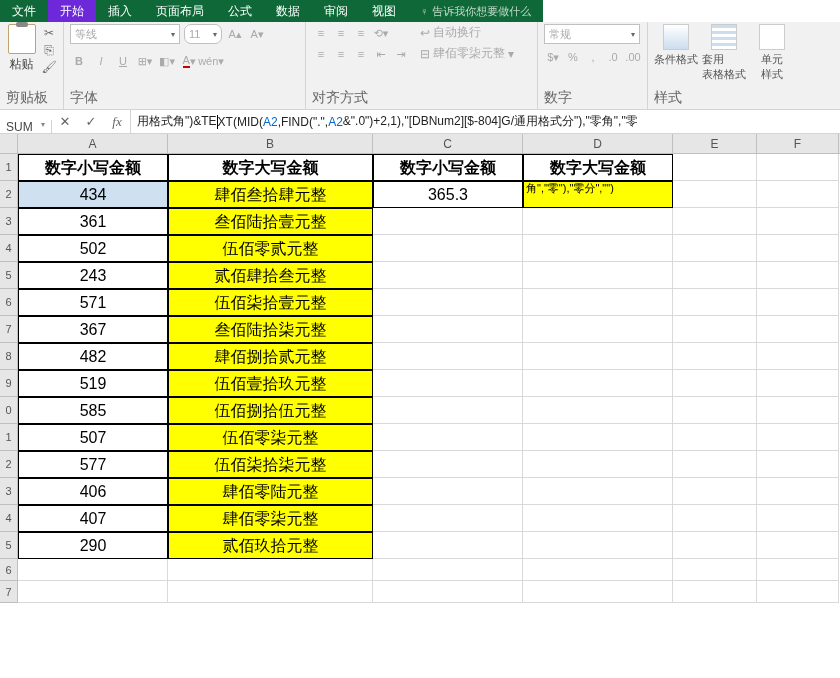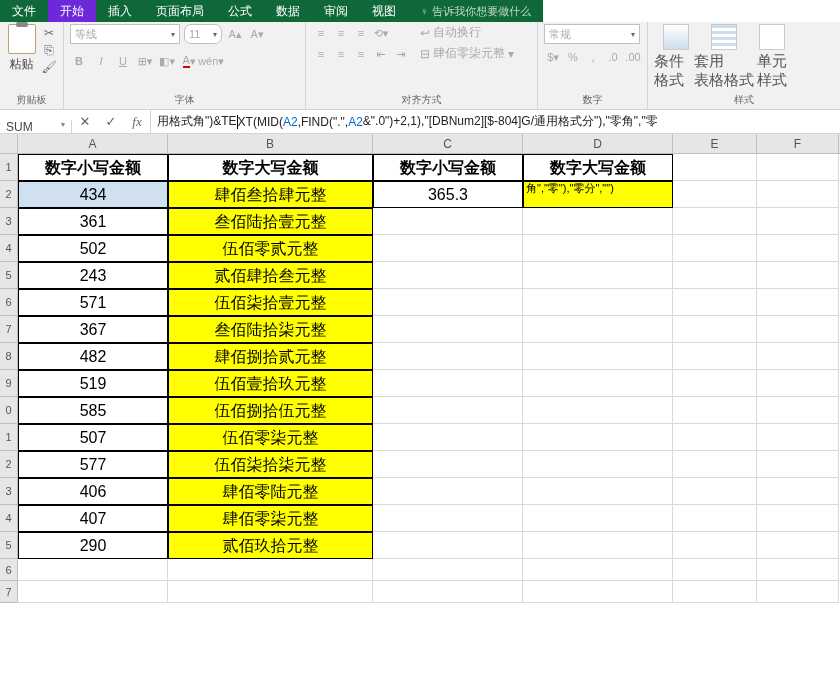--- a/index.html
+++ b/index.html
@@ -38,7 +38,7 @@
 
 .dim { color: #aaa; }
 
-.big-btn { display: flex; flex-direction: column; align-items: center; width: 44px; color: #555; font-size: 15px; }
+.big-btn { display: flex; flex-direction: column; align-items: center; width: 44px; color: #555; font-size: 11px; }
 .big-btn .icon-box { width: 26px; height: 26px; border: 1px solid #ccc; margin-bottom: 2px; background: #fff; }
 
 

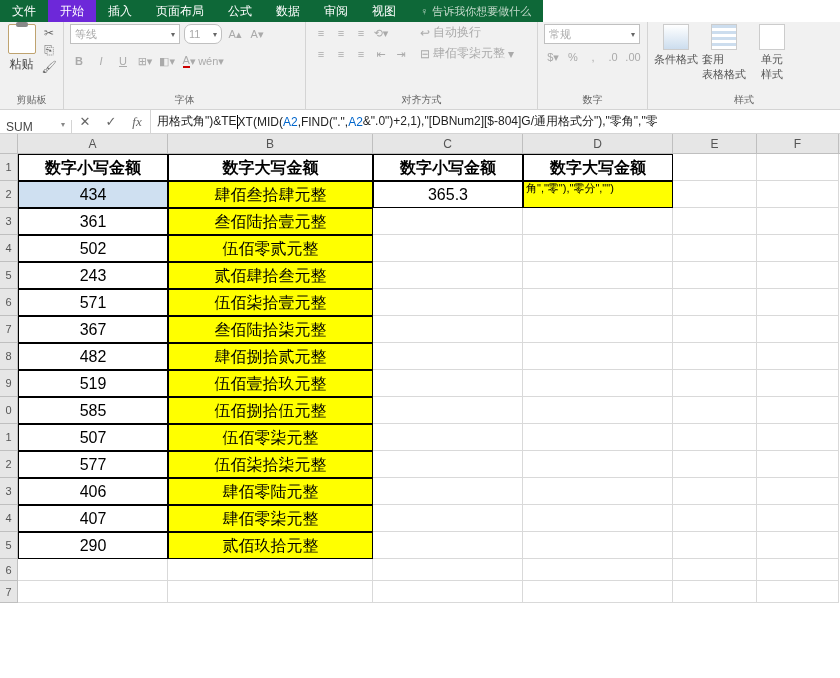--- a/index.html
+++ b/index.html
@@ -17,7 +17,7 @@
 
 .ribbon { background: #f1f1f1; height: 88px; border-bottom: 1px solid #d4d4d4; display: flex; }
 .ribbon-group { border-right: 1px solid #d4d4d4; padding: 2px 6px 0 6px; display: flex; flex-direction: column; justify-content: space-between; }
-.ribbon-group-label { text-align: center; color: #666; font-size: 10px; padding: 2px 0; }
+.ribbon-group-label { text-align: left; color: #666; font-size: 14px; padding: 2px 0; }
 .ribbon-content { display: flex; flex: 1; align-items: flex-start; gap: 4px; }
 
 .paste-big { display: flex; flex-direction: column; align-items: center; width: 36px; color: #444; }

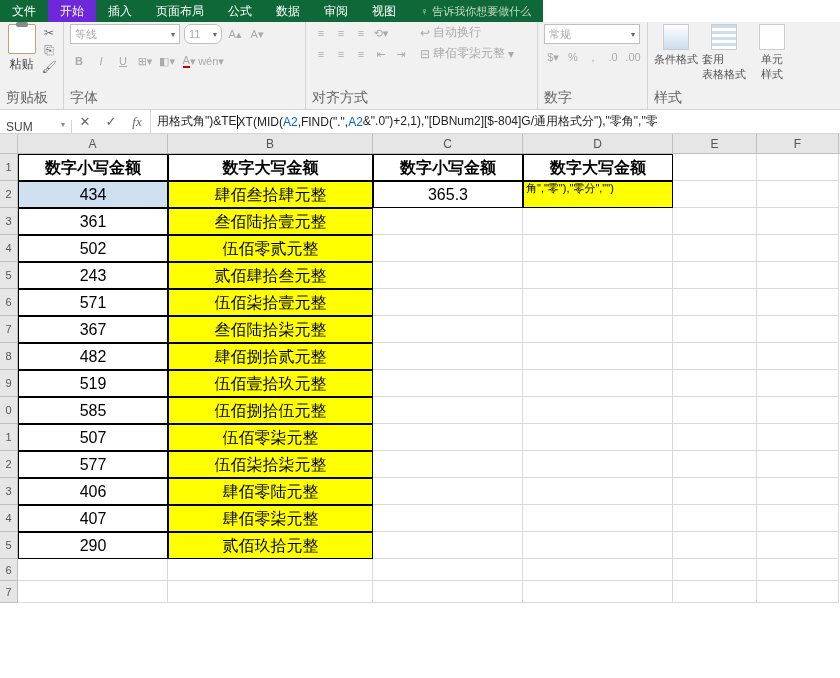--- a/index.html
+++ b/index.html
@@ -43,7 +43,7 @@
 
 
 .formula-row { display: flex; align-items: center; height: 24px; border-bottom: 1px solid #d4d4d4; background: #fff; }
-.namebox { width: 72px; border-right: 1px solid #d4d4d4; padding: 0 6px; display: flex; font-size: 12px; color: #444; margin-top: 10px; }
+.namebox { width: 52px; border-right: 1px solid #d4d4d4; padding: 0 6px; display: flex; font-size: 12px; color: #444; margin-top: 10px; }
 .namebox .arrow { margin-left: auto; font-size: 8px; color: #888; }
 .fb-btns { display: flex; border-right: 1px solid #d4d4d4; }
 .fb-btn { width: 26px; text-align: center; color: #666; font-size: 13px; line-height: 24px; }

